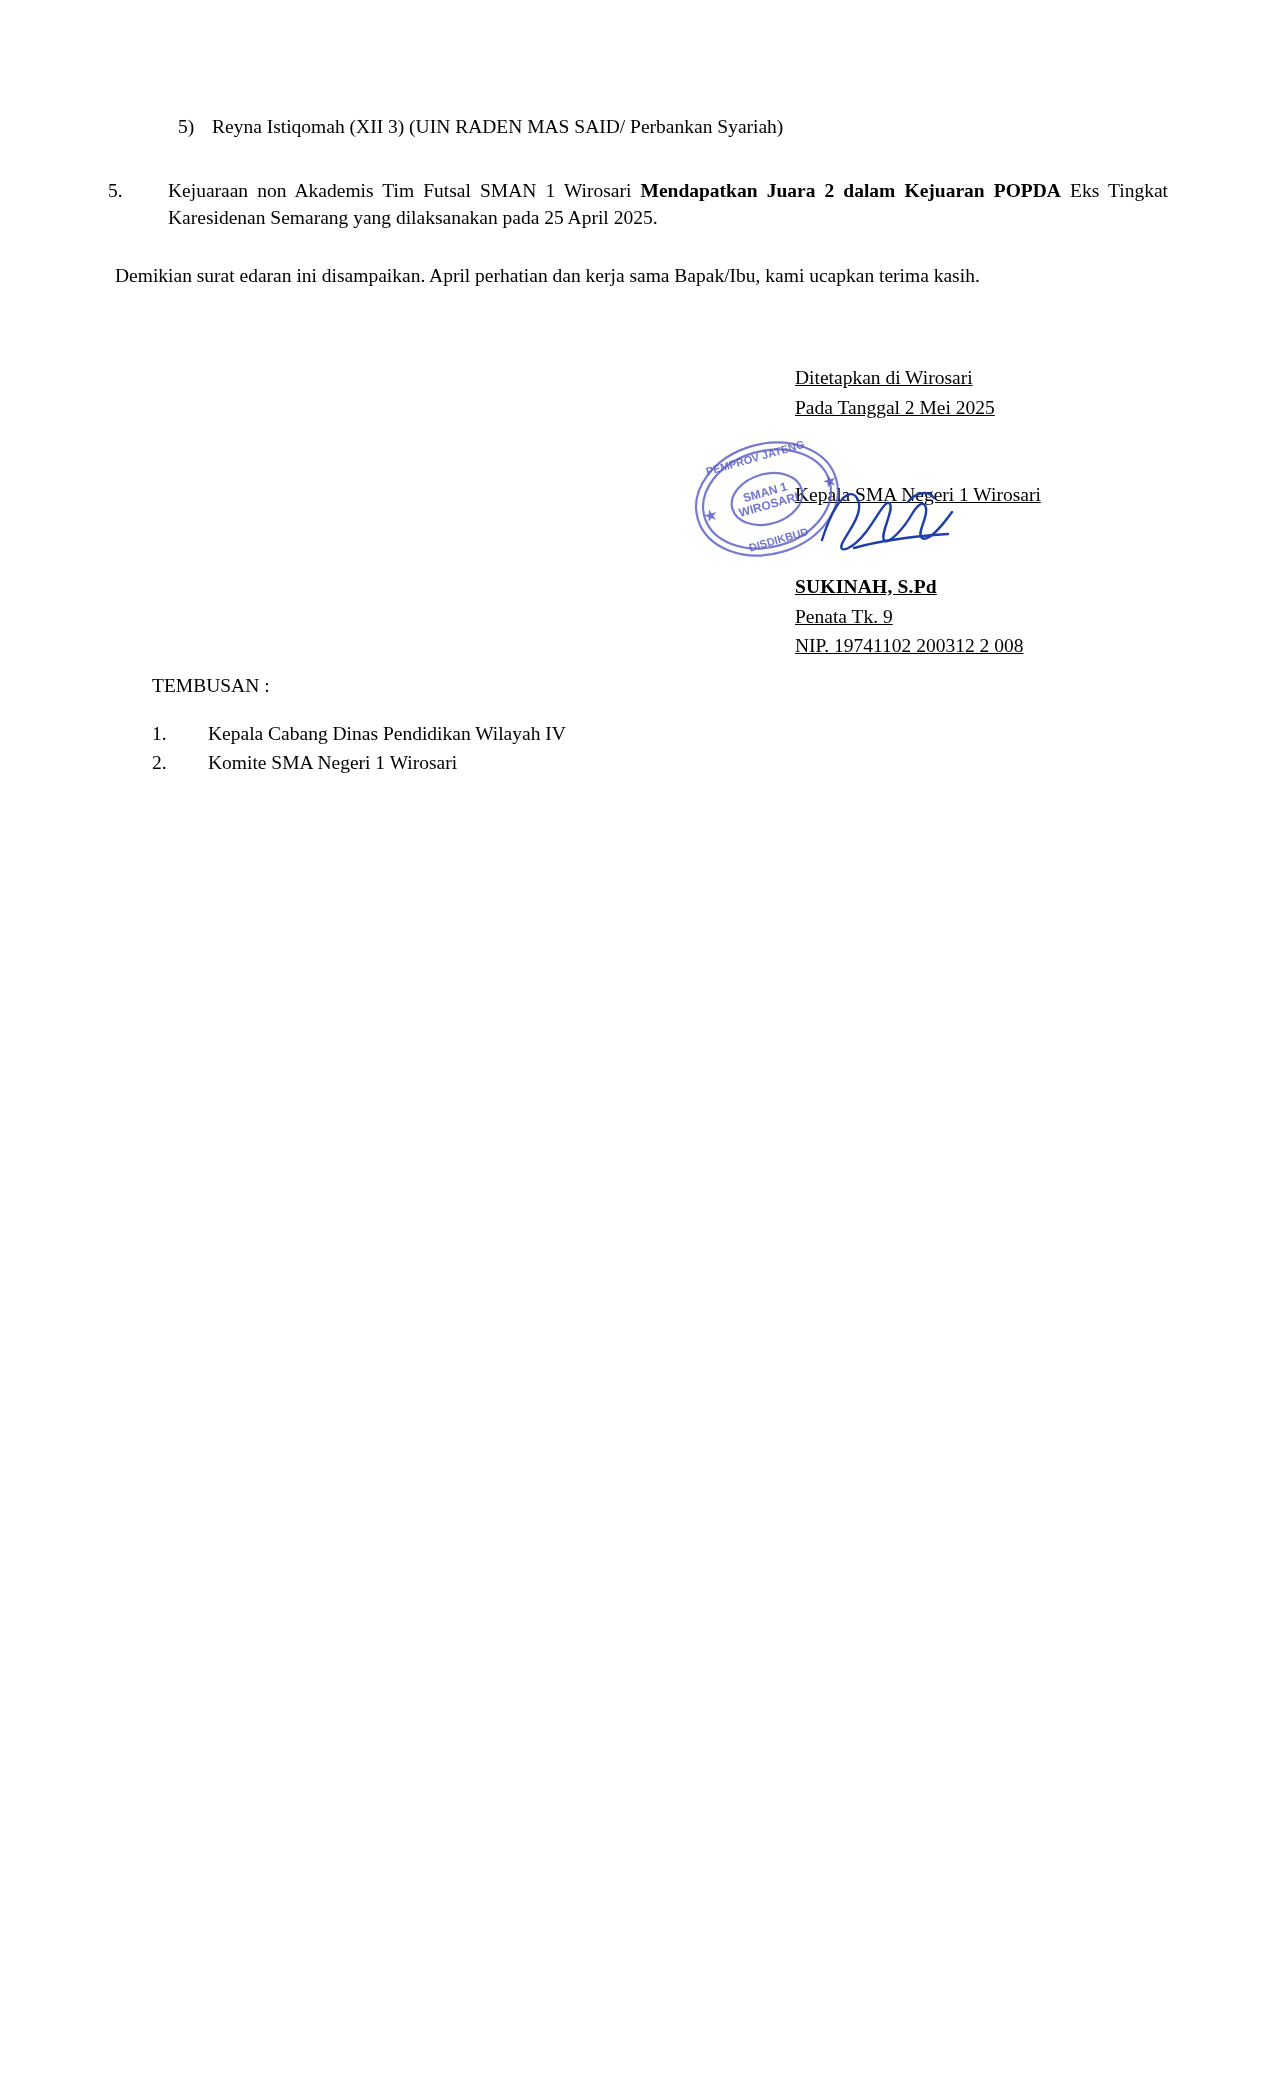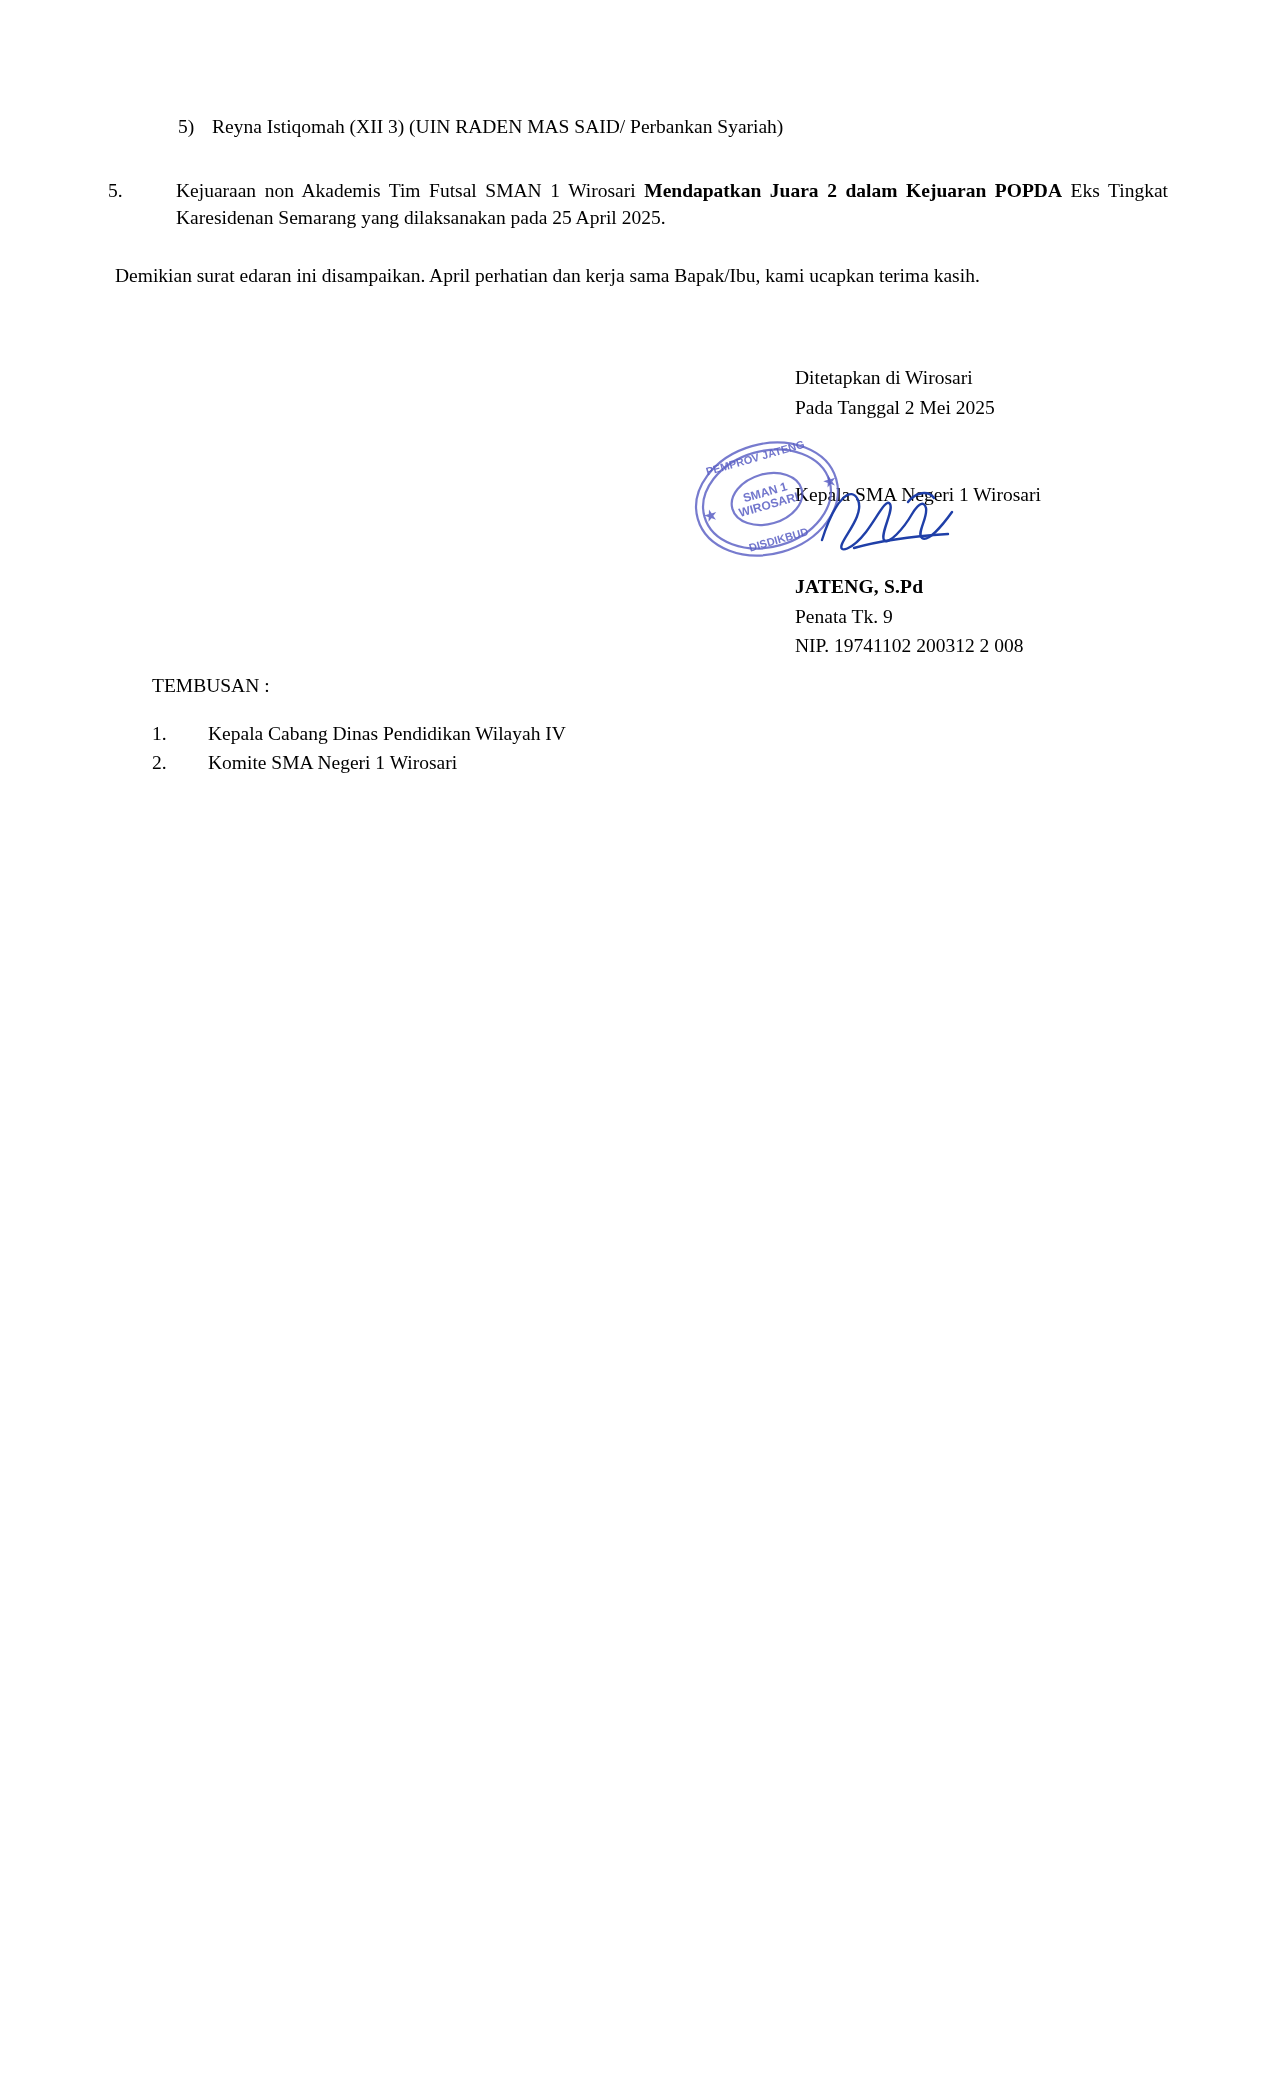--- a/index.html
+++ b/index.html
@@ -52,7 +52,6 @@
   .num-item .body {
     flex: 1 1 auto;
     text-align: justify;
-    margin-left: 8px;
   }
   .bold { font-weight: bold; }
 

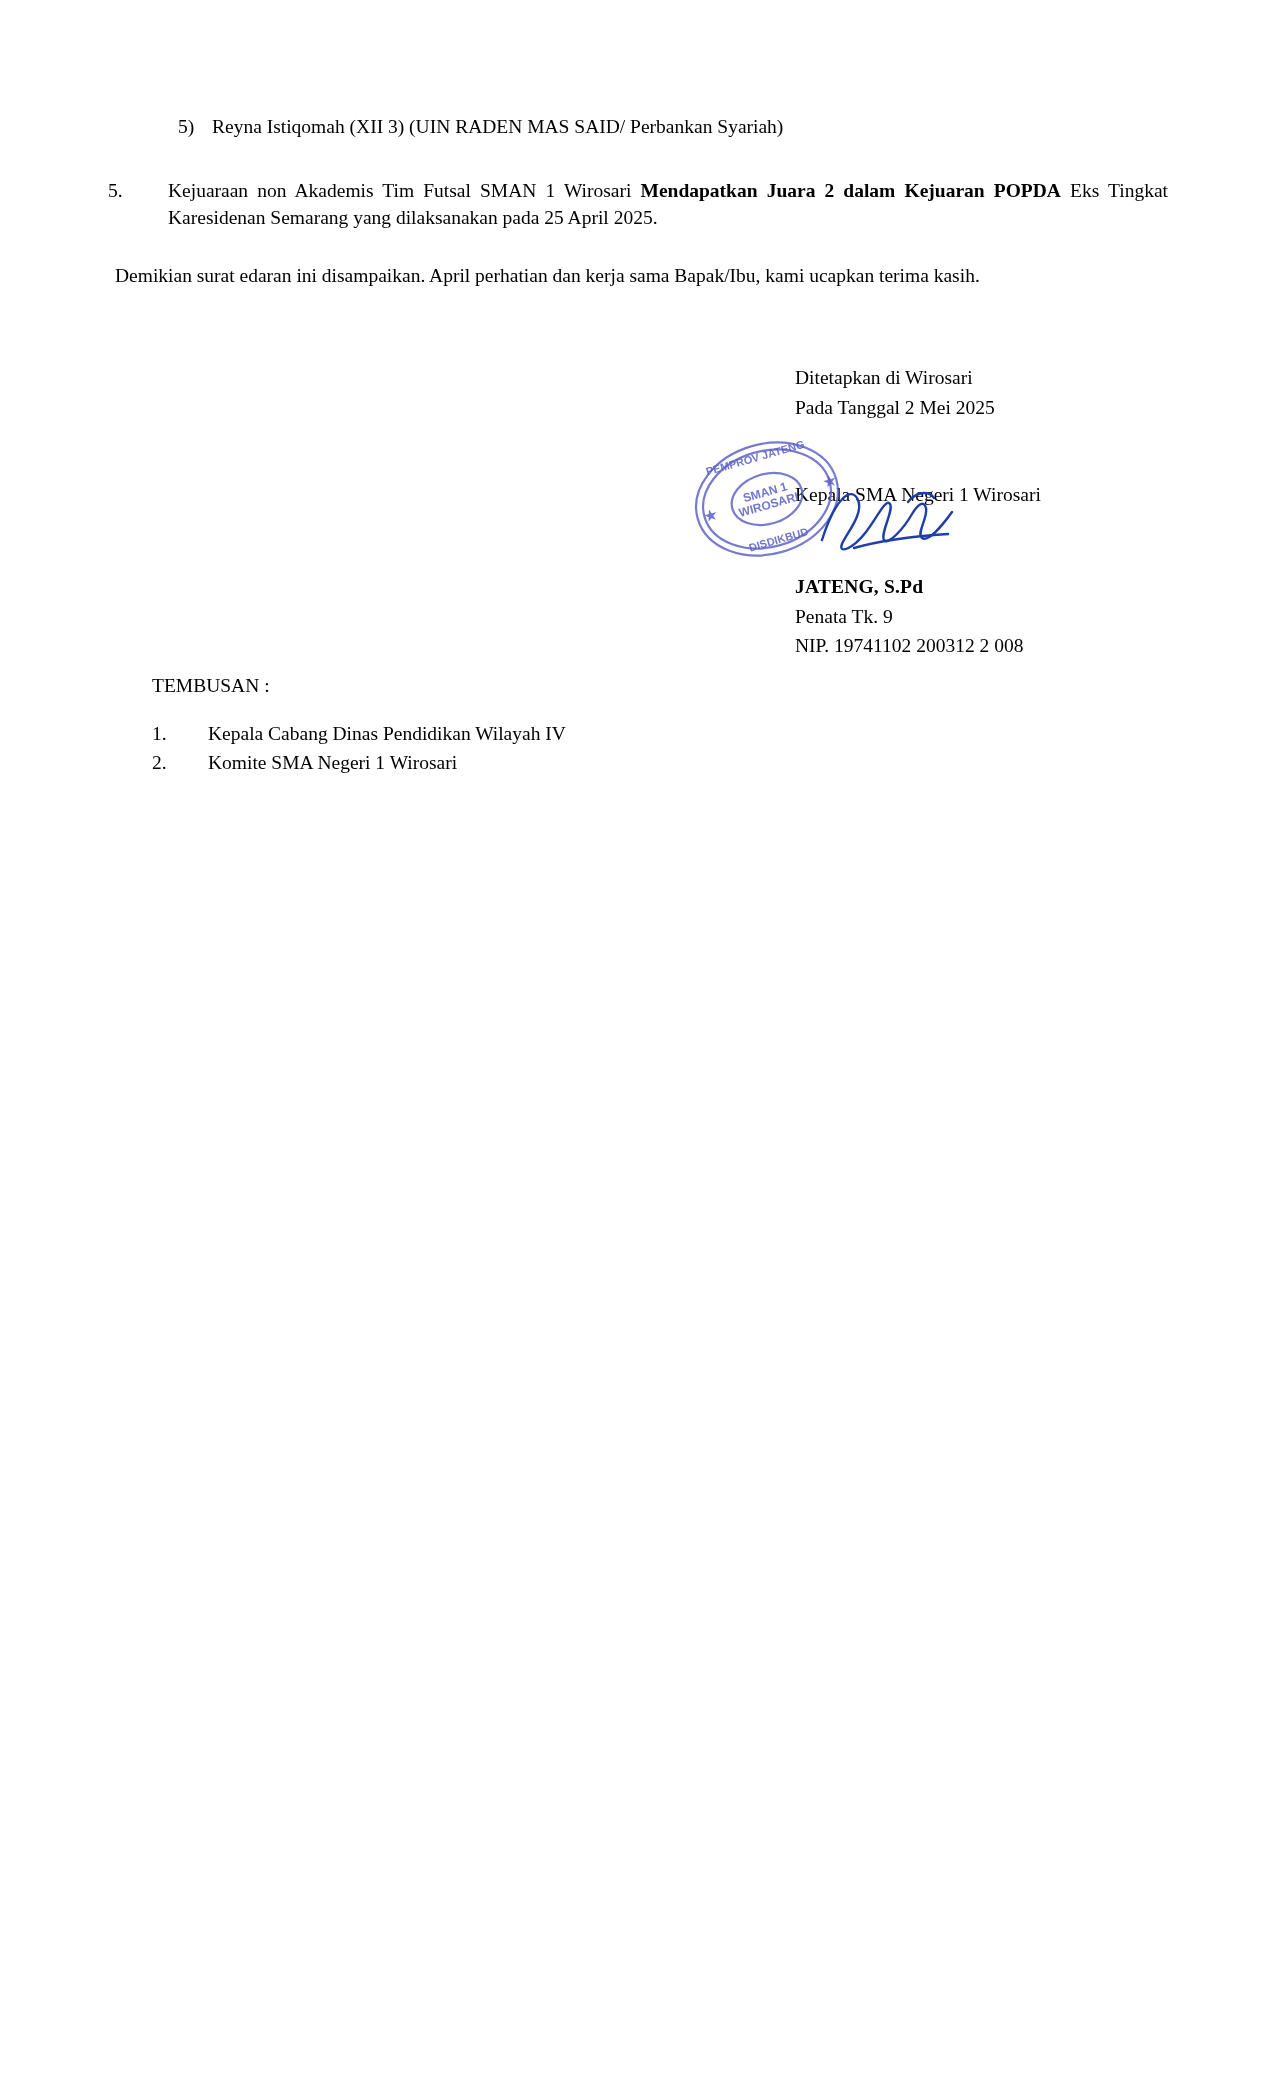--- a/index.html
+++ b/index.html
@@ -74,6 +74,7 @@
     width: 420px;
     font-size: 19.5px;
     line-height: 1.52;
+    text-decoration: underline;
   }
   .sig .gap { height: 58px; }
   .sig .name {

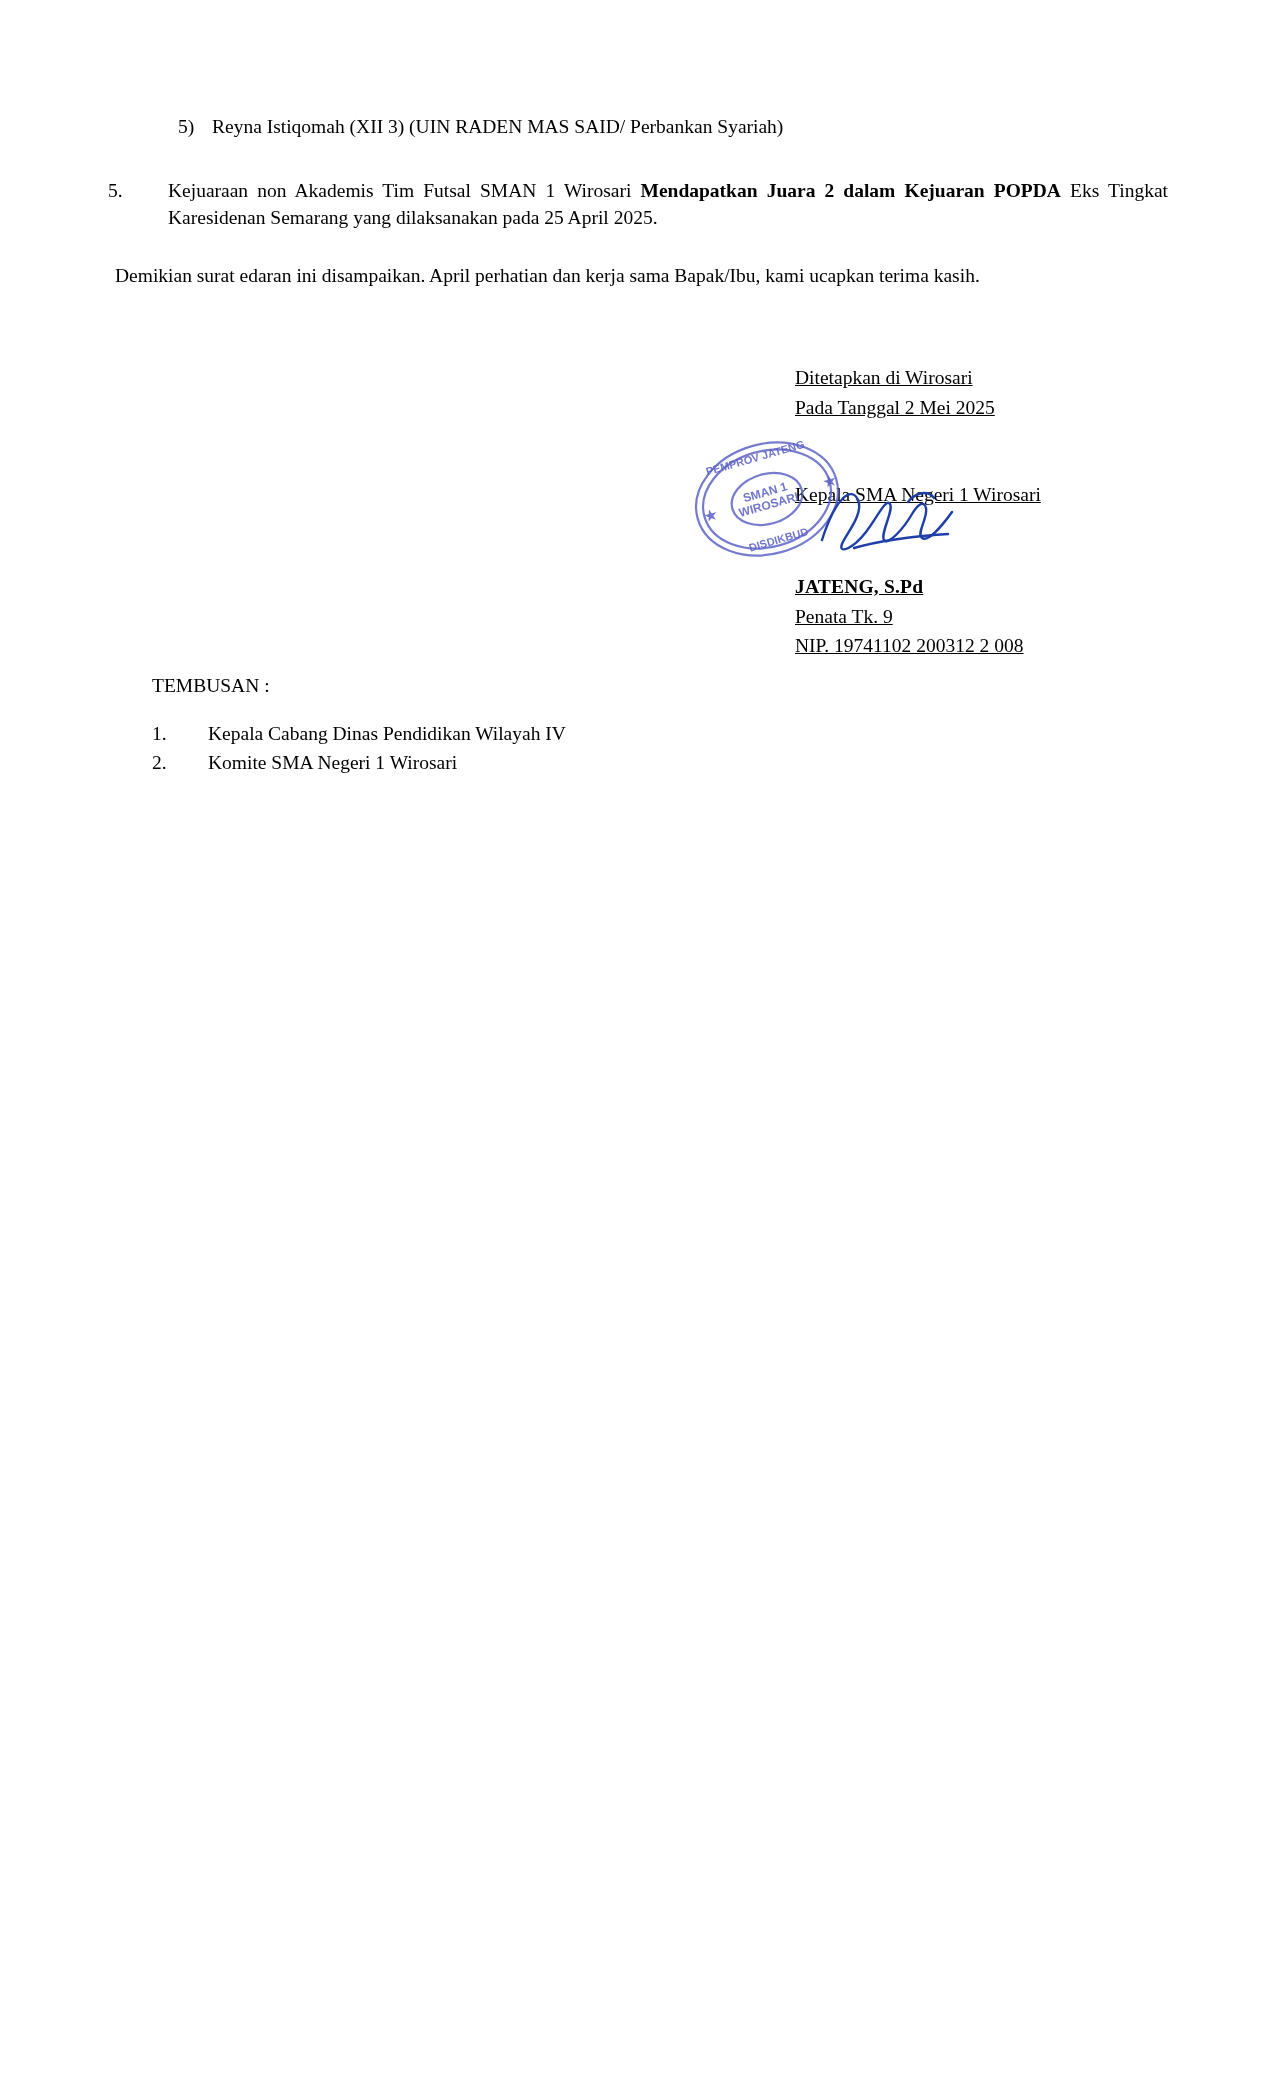--- a/index.html
+++ b/index.html
@@ -141,7 +141,7 @@
     <div class="gap"></div>
     <div>Kepala SMA Negeri 1 Wirosari</div>
     <div style="height:62px"></div>
-    <div class="name">JATENG, S.Pd</div>
+    <div class="name">SUKINAH, S.Pd</div>
     <div>Penata Tk. 9</div>
     <div>NIP. 19741102 200312  2 008</div>
   </div>

